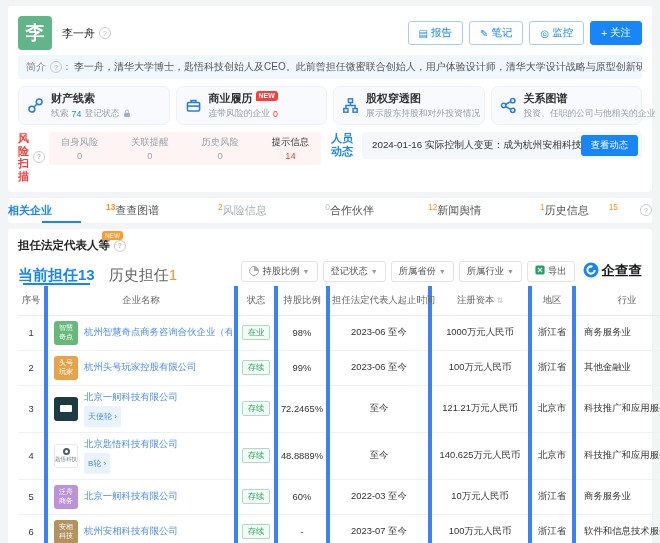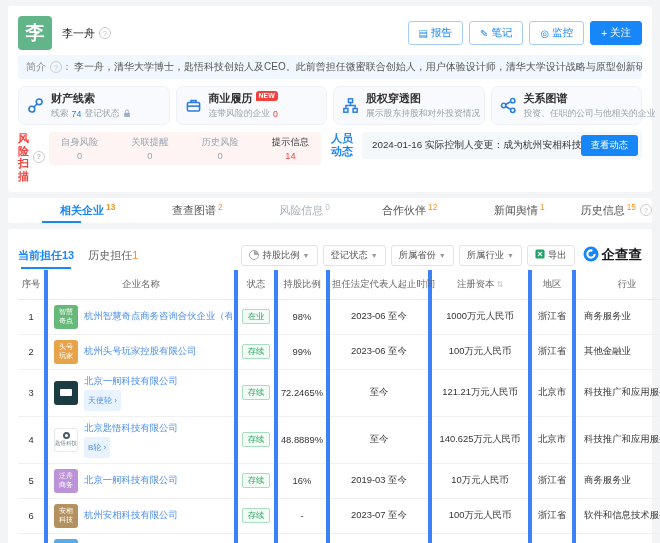--- a/index.html
+++ b/index.html
@@ -57,7 +57,7 @@
 
   
   .tabs-card{margin-top:6px;display:flex;height:25px}
-  .tab{flex:1;display:flex;align-items:center;justify-content:flex-end;font-size:11px;color:#555;
+  .tab{flex:1;display:flex;align-items:center;justify-content:space-between;font-size:11px;color:#555;
        position:relative;cursor:pointer}
   .tab.active{color:#1686f8;font-weight:bold}
   .tab.active::after{content:"";position:absolute;bottom:0;left:32%;right:32%;height:2px;background:#1686f8}

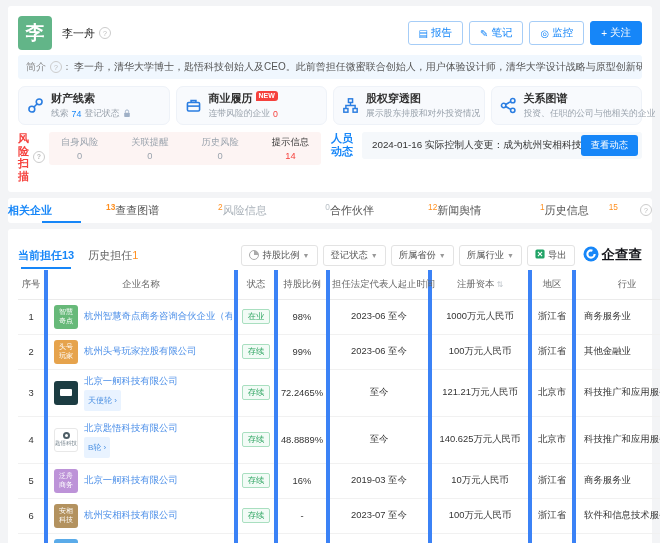--- a/index.html
+++ b/index.html
@@ -270,6 +270,11 @@
     </div>
 
   <div class="card main-card">
+    <div class="section-head">
+      <span class="badge-new2">NEW</span>
+      <span>担任法定代表人等</span>
+      <span class="qmark">?</span>
+    </div>
     <div class="toolbar">
       <div class="subtabs" id="subtabs">
           <div class="subtab active"><span>当前担任</span><span class="scnt">13</span></div>

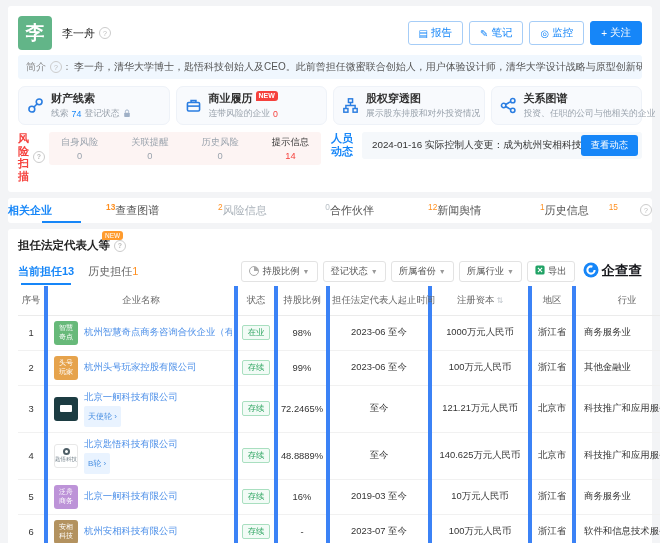--- a/index.html
+++ b/index.html
@@ -73,7 +73,7 @@
               font-weight:normal;padding:0 3px;border-radius:3px 3px 3px 0;line-height:9px}
   .toolbar{display:flex;align-items:flex-end;margin-top:7px;padding-bottom:0}
   .subtabs{display:flex;gap:14px}
-  .subtab{font-size:11px;color:#666;padding-bottom:6px;position:relative;cursor:pointer;white-space:nowrap}
+  .subtab{font-size:15px;color:#666;position:relative;cursor:pointer;white-space:nowrap}
   .subtab .scnt{color:#ff8f1f}
   .subtab.active{color:#1686f8;font-weight:bold}
   .subtab.active .scnt{color:#1686f8}

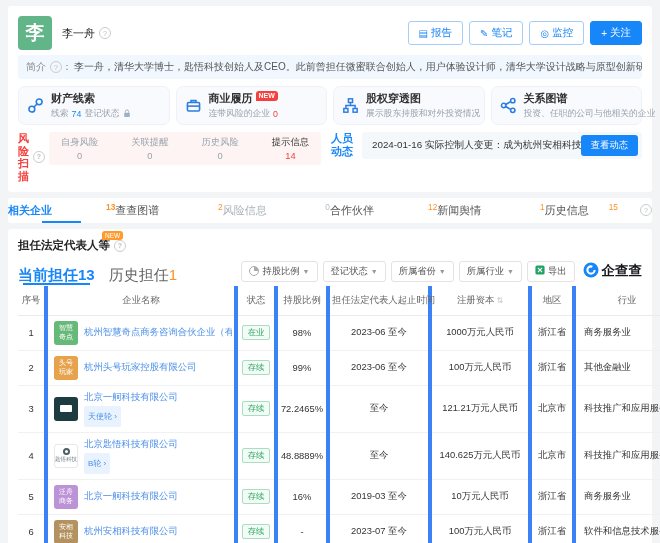--- a/index.html
+++ b/index.html
@@ -427,7 +427,7 @@
               </div>
             </td>
             <td><span class="status-tag">存续</span></td>
-            <td>16%</td>
+            <td>60%</td>
             <td>2019-03 至今</td>
             <td>10万元人民币</td>
             <td>浙江省</td>

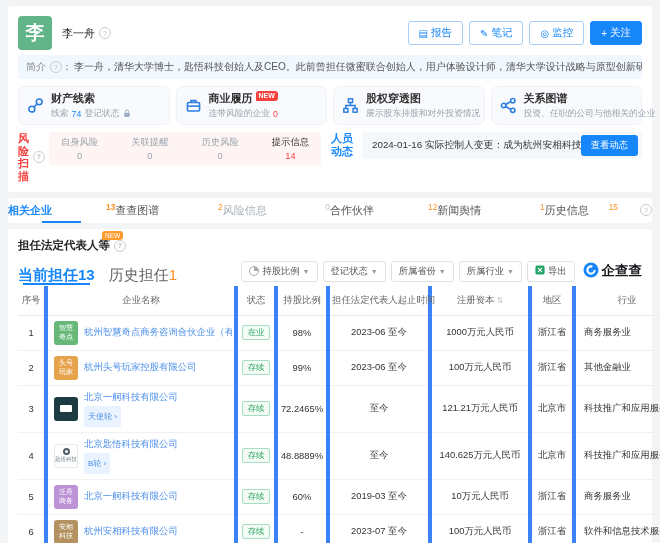--- a/index.html
+++ b/index.html
@@ -428,7 +428,7 @@
             </td>
             <td><span class="status-tag">存续</span></td>
             <td>60%</td>
-            <td>2019-03 至今</td>
+            <td>2022-03 至今</td>
             <td>10万元人民币</td>
             <td>浙江省</td>
             <td class="industry-td">商务服务业</td>

